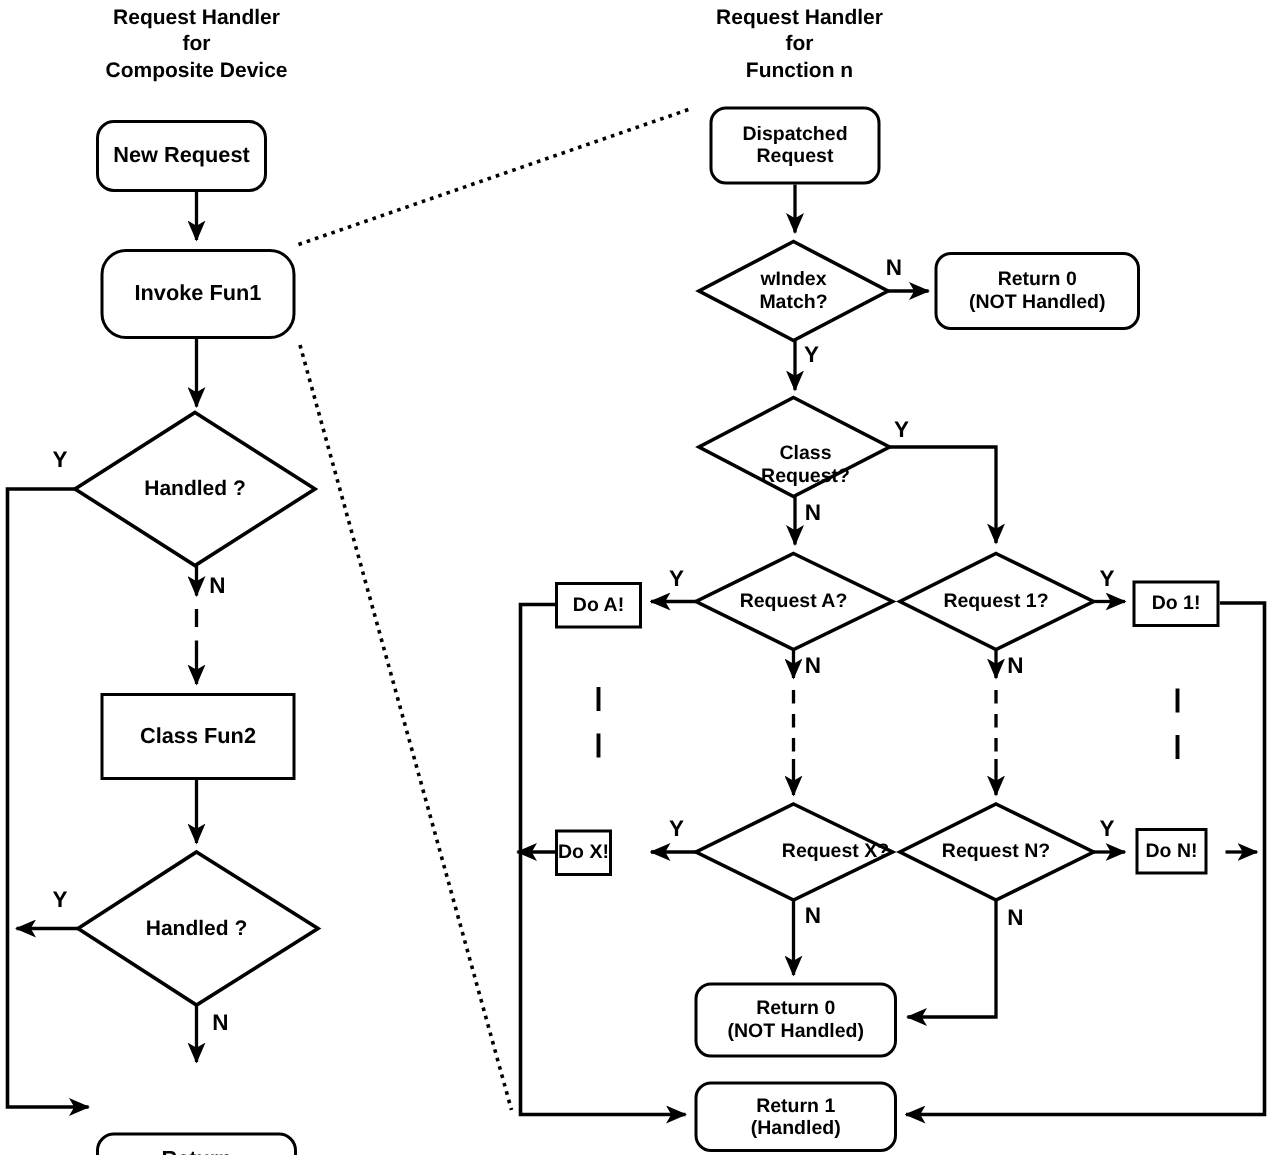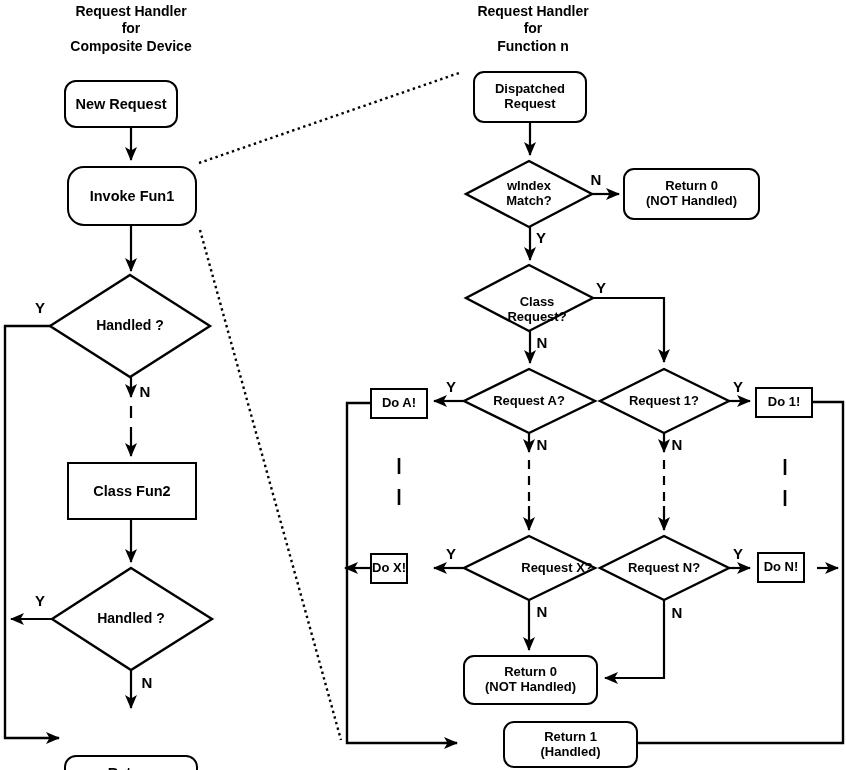--- a/index.html
+++ b/index.html
@@ -130,7 +130,7 @@
   <div class="node sm" style="left:757px; top:552px; width:48px; height:31px;">Do N!</div>
   <div class="node rounded sm" style="left:463px; top:655px; width:135px; height:50px; border-radius:11px;">Return 0
 (NOT Handled)</div>
-  <div class="node rounded sm" style="left:463px; top:721px; width:135px; height:47px; border-radius:11px;margin-left:40px;">Return 1
+  <div class="node rounded sm" style="left:463px; top:721px; width:135px; height:47px; border-radius:11px;">Return 1
 (Handled)</div>
 
   <div class="dlabel dsm" style="left:529px; top:194px;">wIndex

